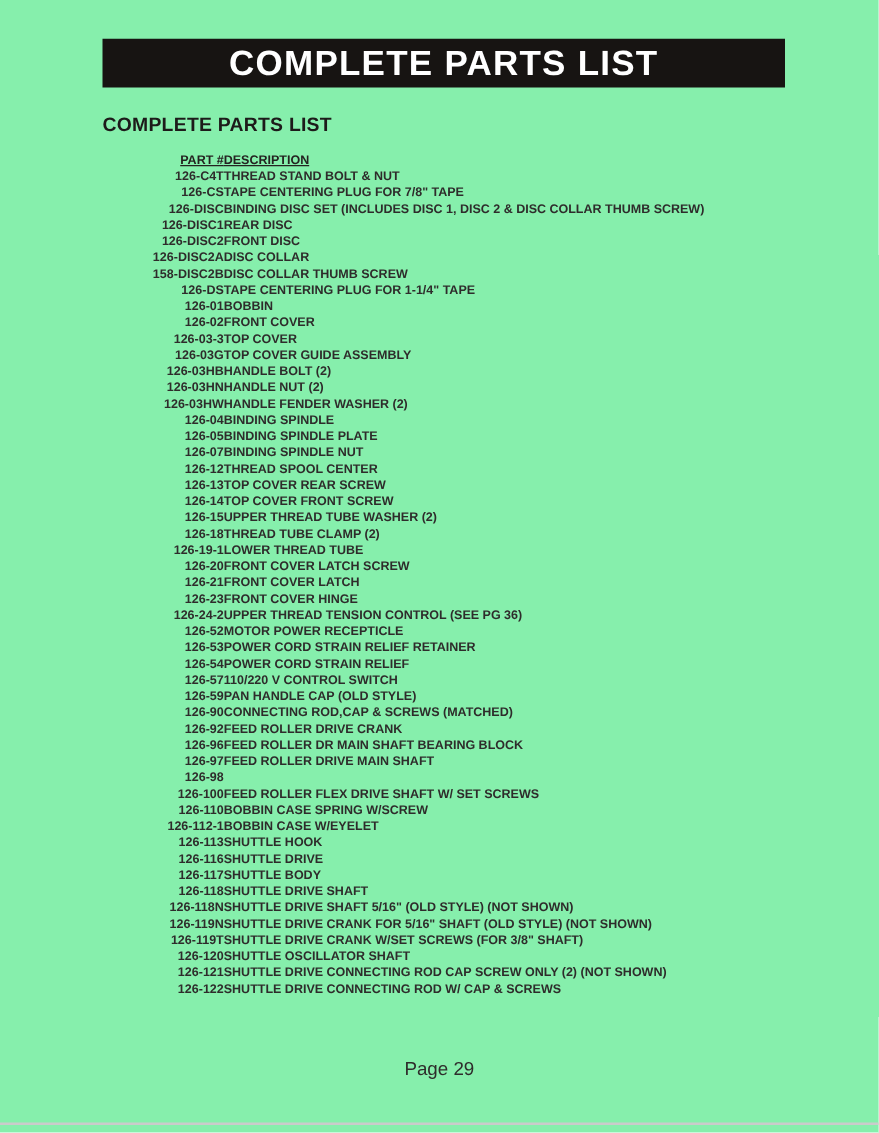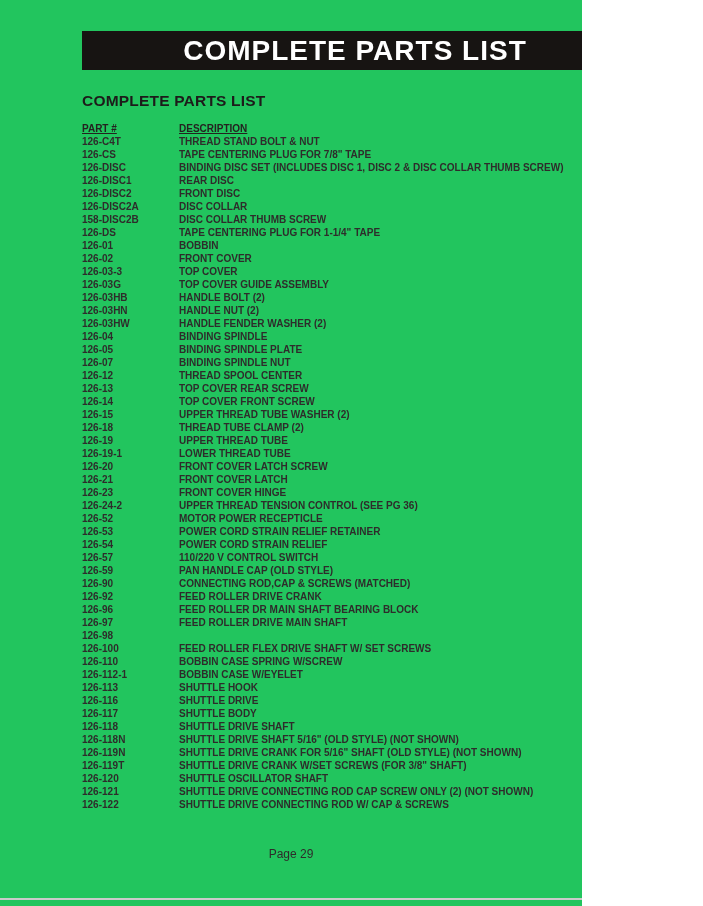--- a/index.html
+++ b/index.html
@@ -9,9 +9,9 @@
   }
   .page {
     position: relative;
-    width: 582px;
+    width: 703px;
     height: 906px;
-    background: #22c55e;
+    background: #86efac;
     font-family: "Liberation Sans", sans-serif;
     overflow: hidden;
   }

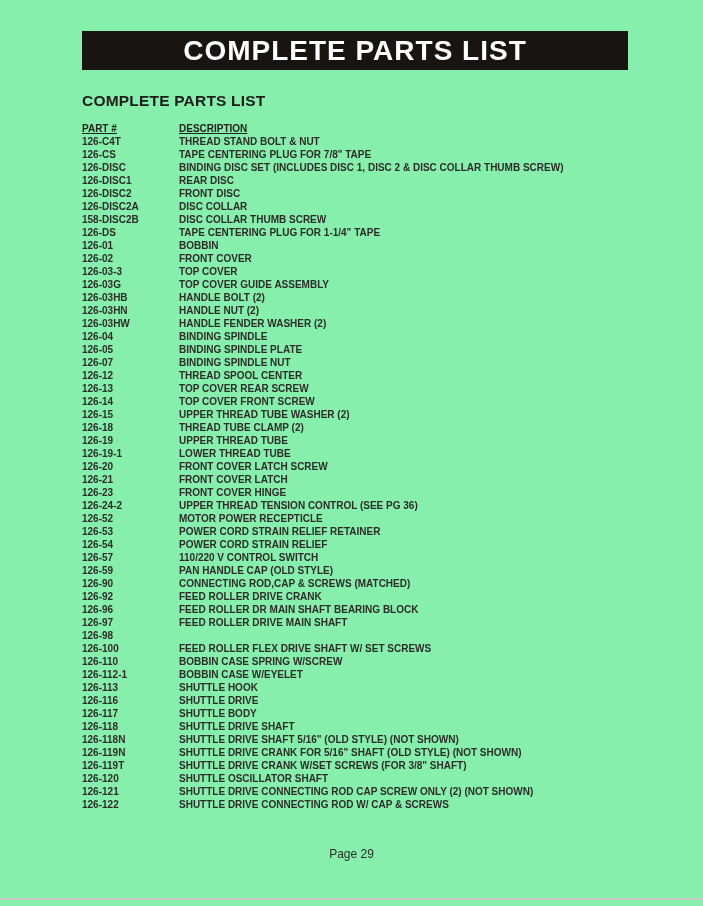--- a/index.html
+++ b/index.html
@@ -67,6 +67,7 @@
   .col-part {
     width: 97px;
     flex: 0 0 97px;
+    text-align: right;
   }
   .col-desc {
     flex: 1 1 auto;

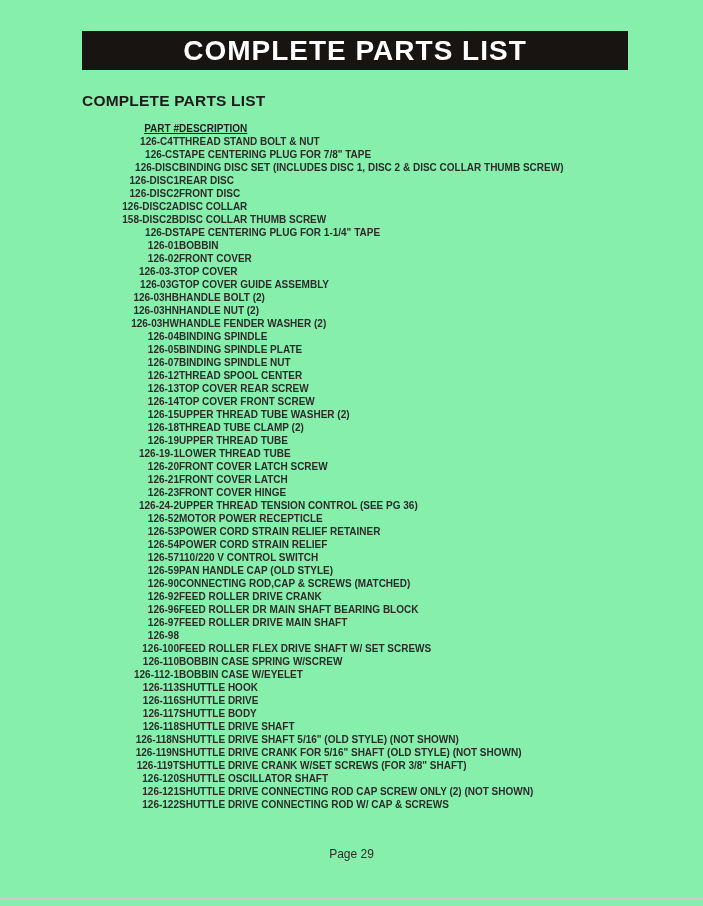--- a/index.html
+++ b/index.html
@@ -204,10 +204,6 @@
           <span class="col-desc">THREAD TUBE CLAMP (2)</span>
         </div>
         <div class="prow">
-          <span class="col-part">126-19</span>
-          <span class="col-desc">UPPER THREAD TUBE</span>
-        </div>
-        <div class="prow">
           <span class="col-part">126-19-1</span>
           <span class="col-desc">LOWER THREAD TUBE</span>
         </div>

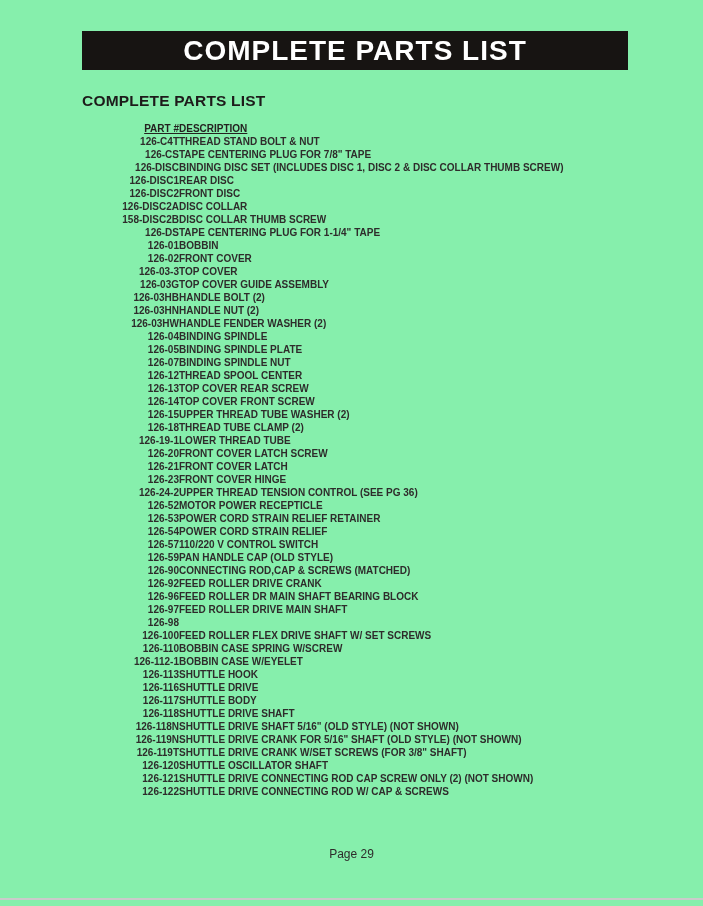--- a/index.html
+++ b/index.html
@@ -78,7 +78,7 @@
     top: 847px;
     width: 100%;
     text-align: center;
-    font-size: 12px;
+    font-size: 15px;
     color: #2e2c2b;
   }
   .bottom-edge {

